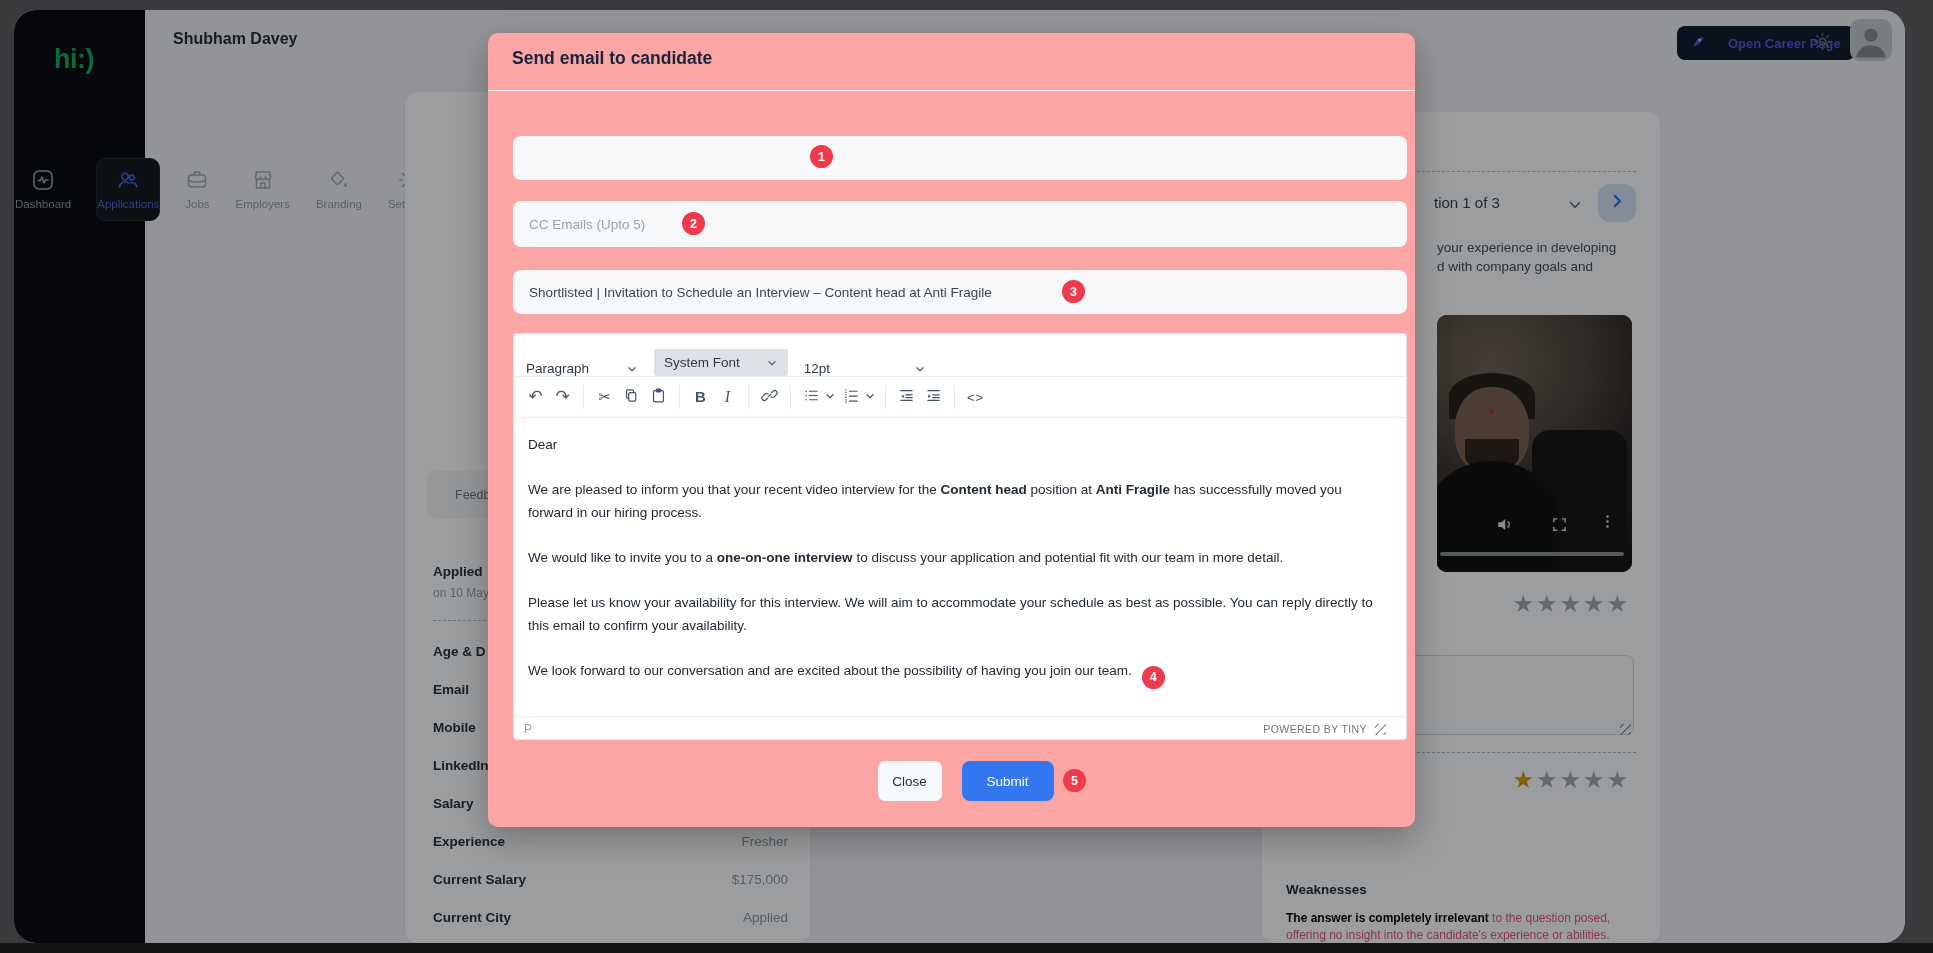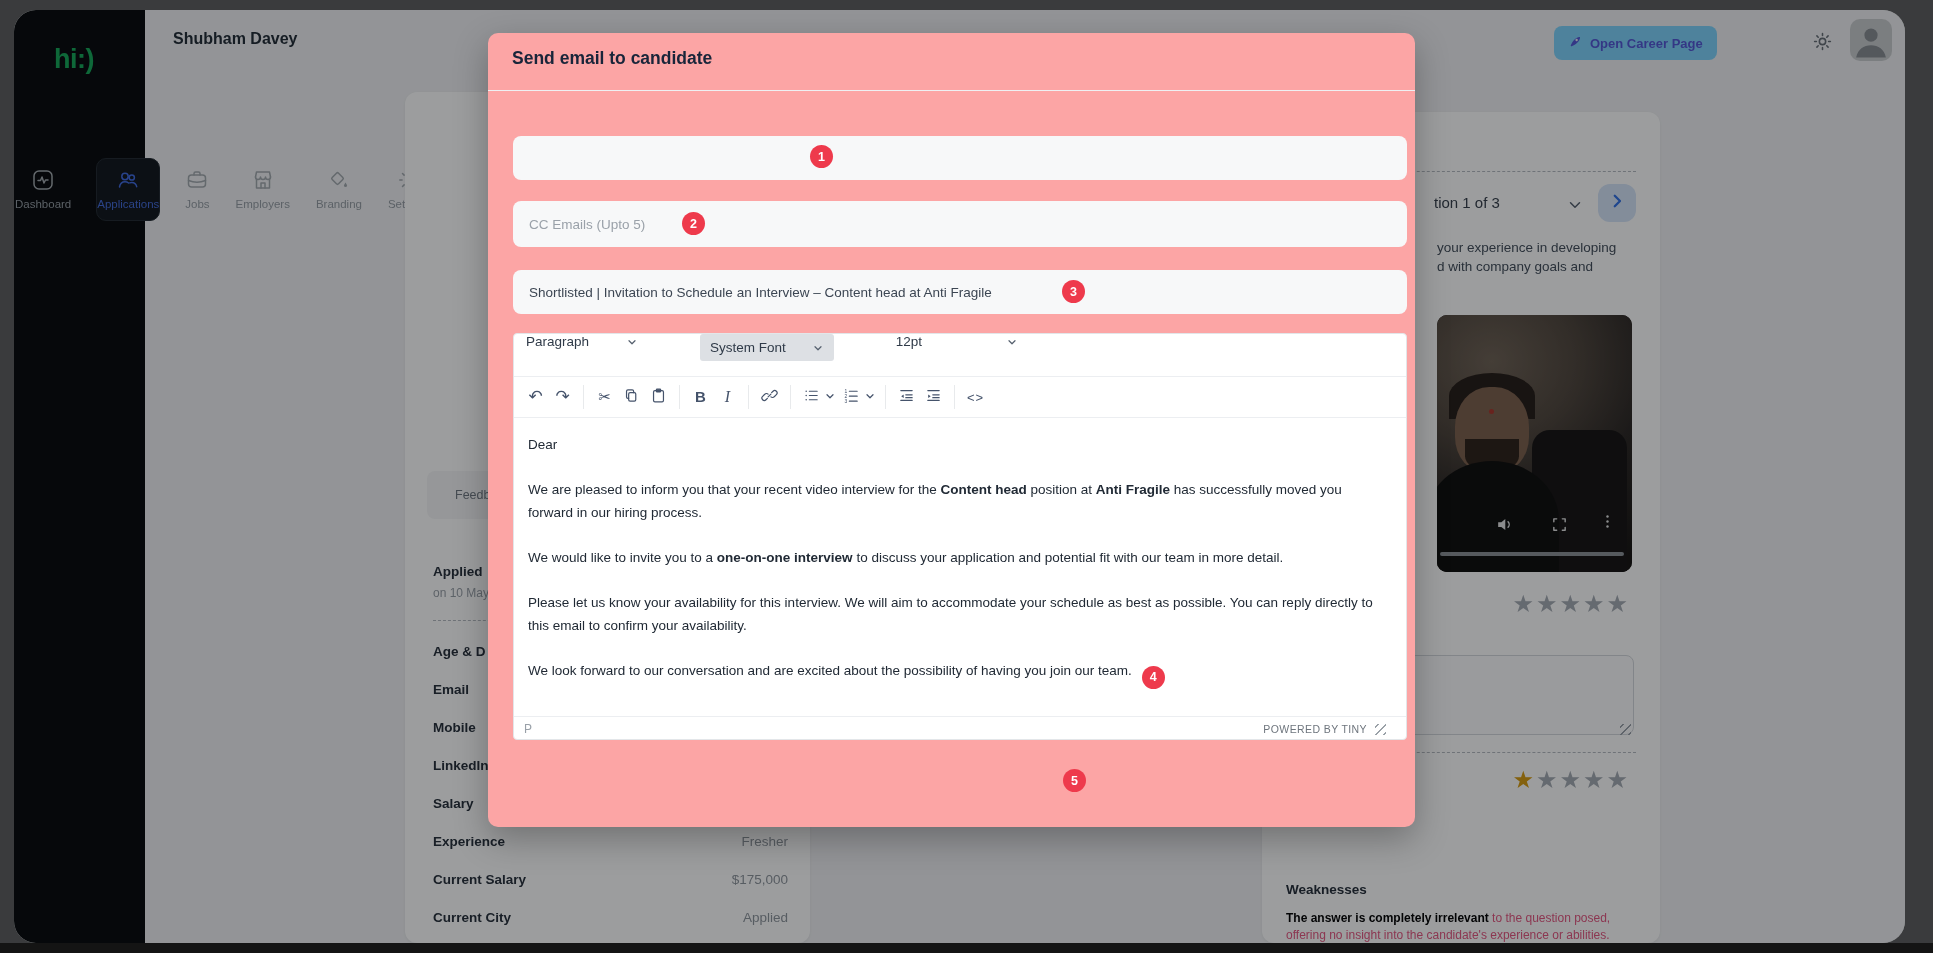--- a/index.html
+++ b/index.html
@@ -20,7 +20,7 @@
 
   
   .hdr-name { position:absolute; left:159px; top:20px; font-size:16px; font-weight:600; color:#202a35; }
-  .career-chip { position:absolute; left:1540px; top:16px; height:34px; padding:0 14px; display:flex; align-items:center; gap:7px; background:#7dd3fc; border-radius:8px; color:#5356d5; font-size:13px; font-weight:600; cursor:pointer; }
+  .career-chip { position:absolute; left:1663px; top:16px; height:34px; padding:0 14px; display:flex; align-items:center; gap:22px; background:#0f172a; border-radius:8px; color:#5356d5; font-size:13px; font-weight:600; cursor:pointer; }
   .sun-btn { position:absolute; left:1798px; top:21px; width:24px; height:24px; color:#666d76; cursor:pointer; }
   .avatar { position:absolute; left:1836px; top:9px; width:42px; height:42px; border-radius:10px; background:#c9ccce; overflow:hidden; }
 

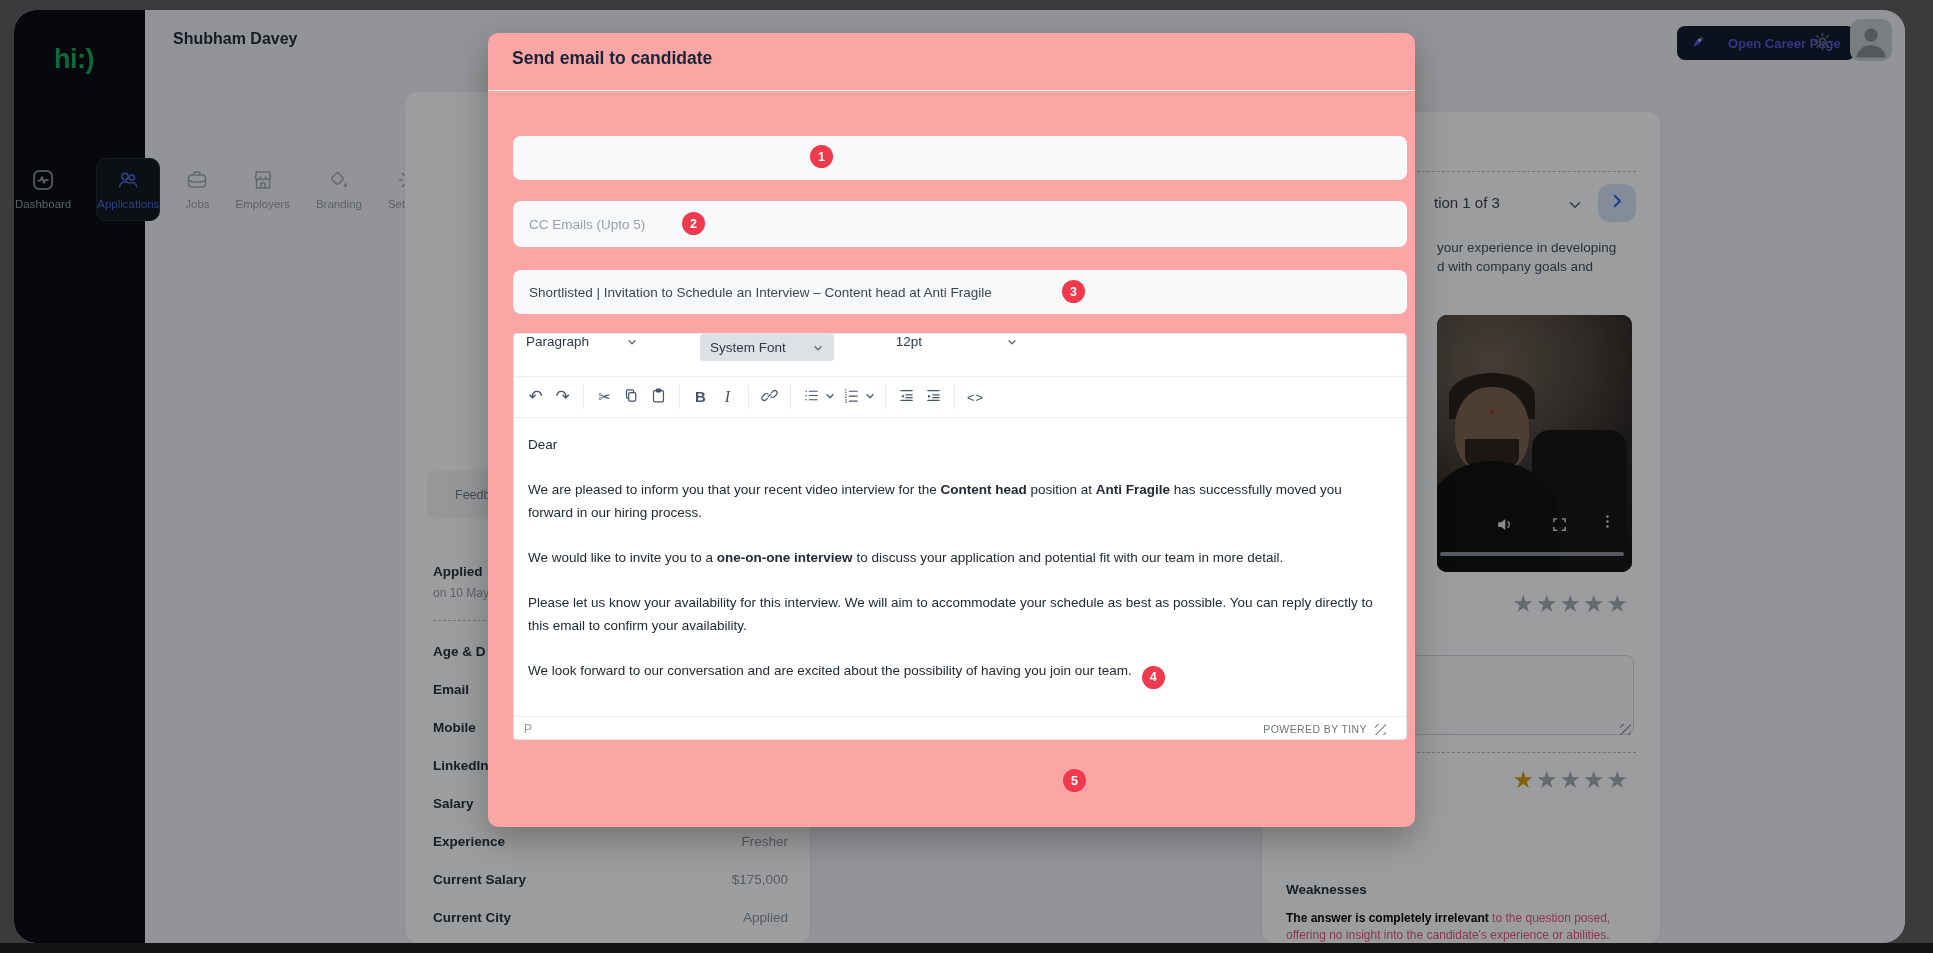--- a/index.html
+++ b/index.html
@@ -90,7 +90,7 @@
   .badge.inline { margin-left:10px; vertical-align:-6px; }
 
   .editor { position:absolute; left:25px; right:8px; top:300px; height:407px; border:1px solid #e3e6e9; border-radius:4px; background:#fff; }
-  .tb1 { height:43px; display:flex; align-items:flex-start; padding-left:12px; border-bottom:1px solid #eceef1; font-size:13.5px; color:#2f3a48;gap:46px; }
+  .tb1 { height:43px; display:flex; align-items:flex-end; padding-left:12px; border-bottom:1px solid #eceef1; font-size:13.5px; color:#2f3a48; }
   .select { display:flex; align-items:center; cursor:pointer; }
   .sel-format { width:112px; justify-content:space-between; margin-right:16px; }
   .sel-font { background:#dde0e4; border-radius:3px; padding:6px 10px; gap:26px; }

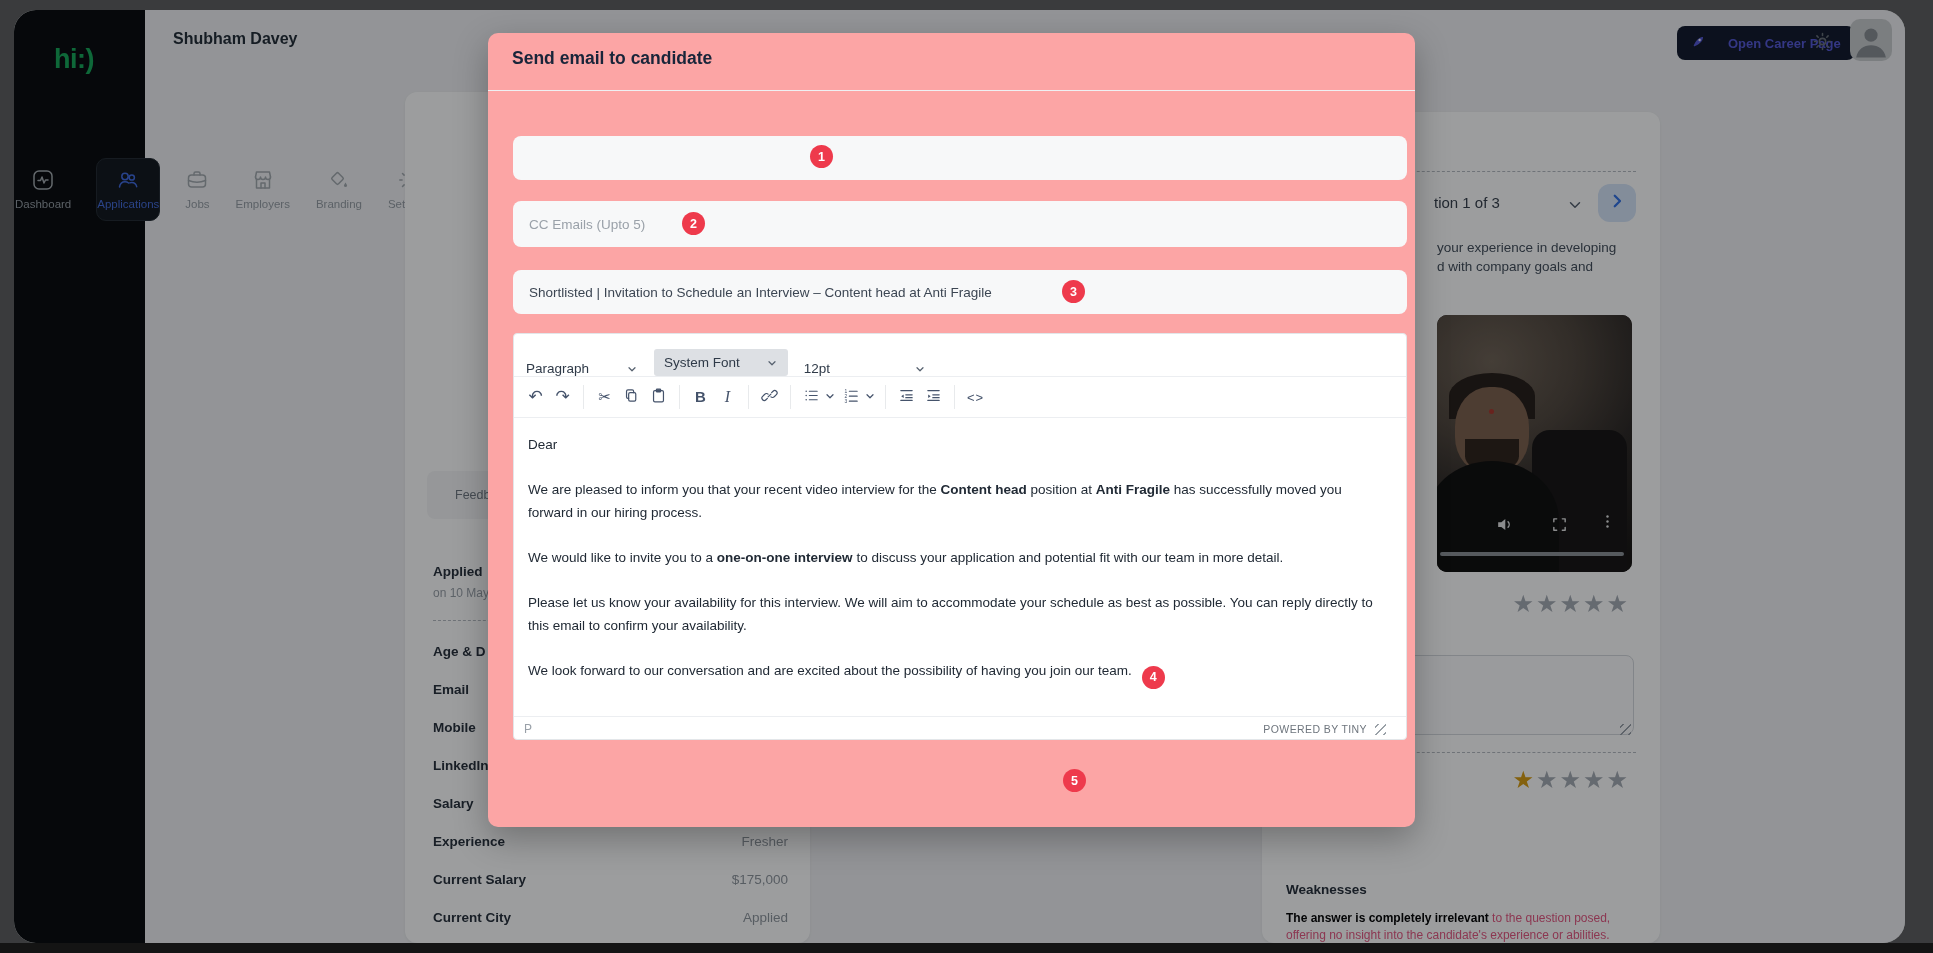--- a/index.html
+++ b/index.html
@@ -440,6 +440,10 @@
         </div>
       </div>
 
+      <div class="m-btns">
+        <button class="btn btn-close">Close</button>
+        <button class="btn btn-submit">Submit</button>
+      </div>
       <span class="badge abs b5">5</span>
     </div>
 

